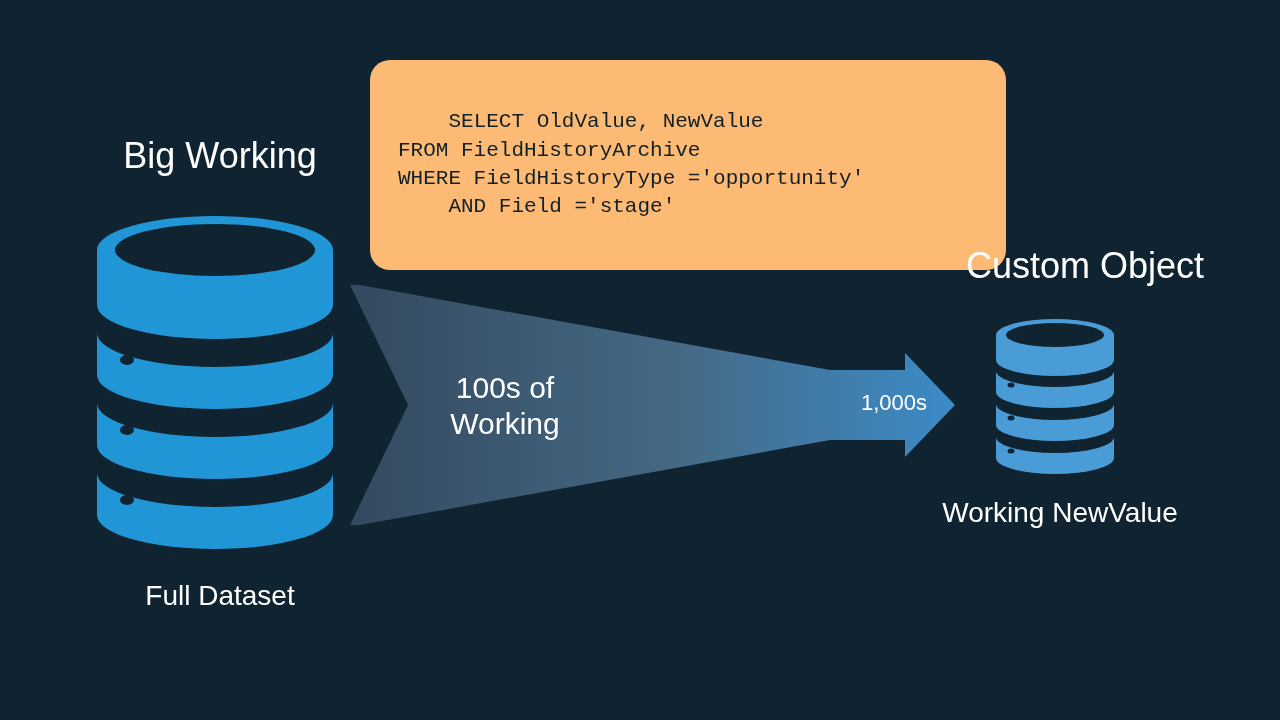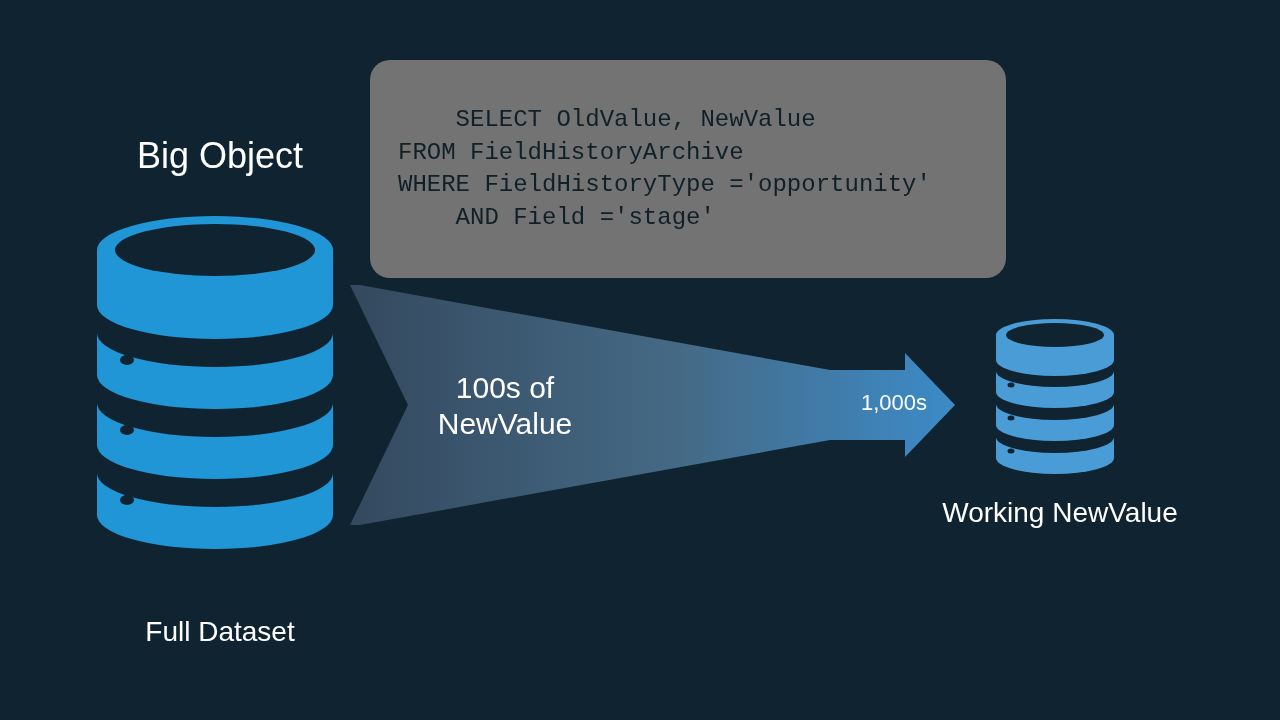--- a/index.html
+++ b/index.html
@@ -33,12 +33,12 @@
 
   
   .codebox {
-    background: #737373;
+    background: #fdba74;
     color: #102028;
     border-radius: 20px;
-    padding: 12px 28px;
+    padding: 20px 28px;
     font-family: Consolas, "Courier New", monospace;
-    font-size: 24px;
+    font-size: 21px;
     line-height: 1.35;
     white-space: pre;
   }

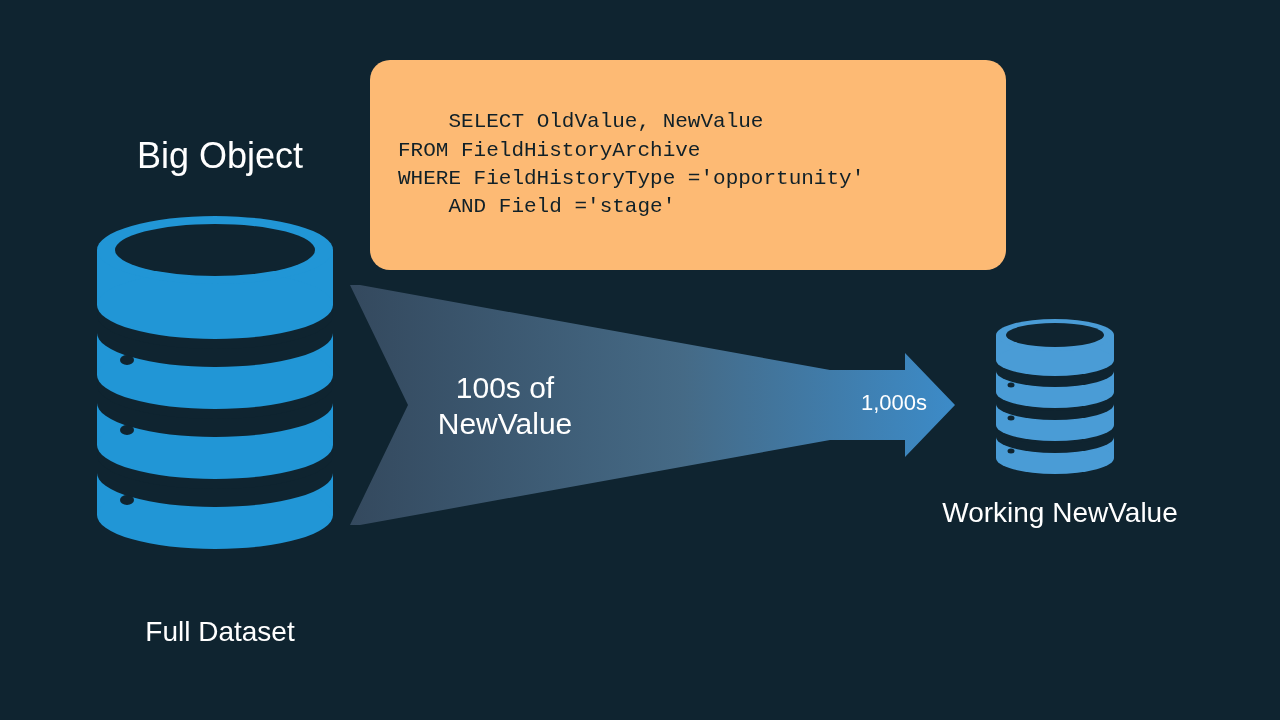--- a/index.html
+++ b/index.html
@@ -66,7 +66,7 @@
     AND Field ='stage'</span>
   </div>
 
-  <div class="abs title-big" style="left:80px; top:135px; width:280px;">Big Object</div>
+  <div class="abs title-big" style="left:80px; top:135px; width:280px;">Big Working</div>
 
 
   <svg class="abs" style="left:350px; top:285px;" width="610" height="240">

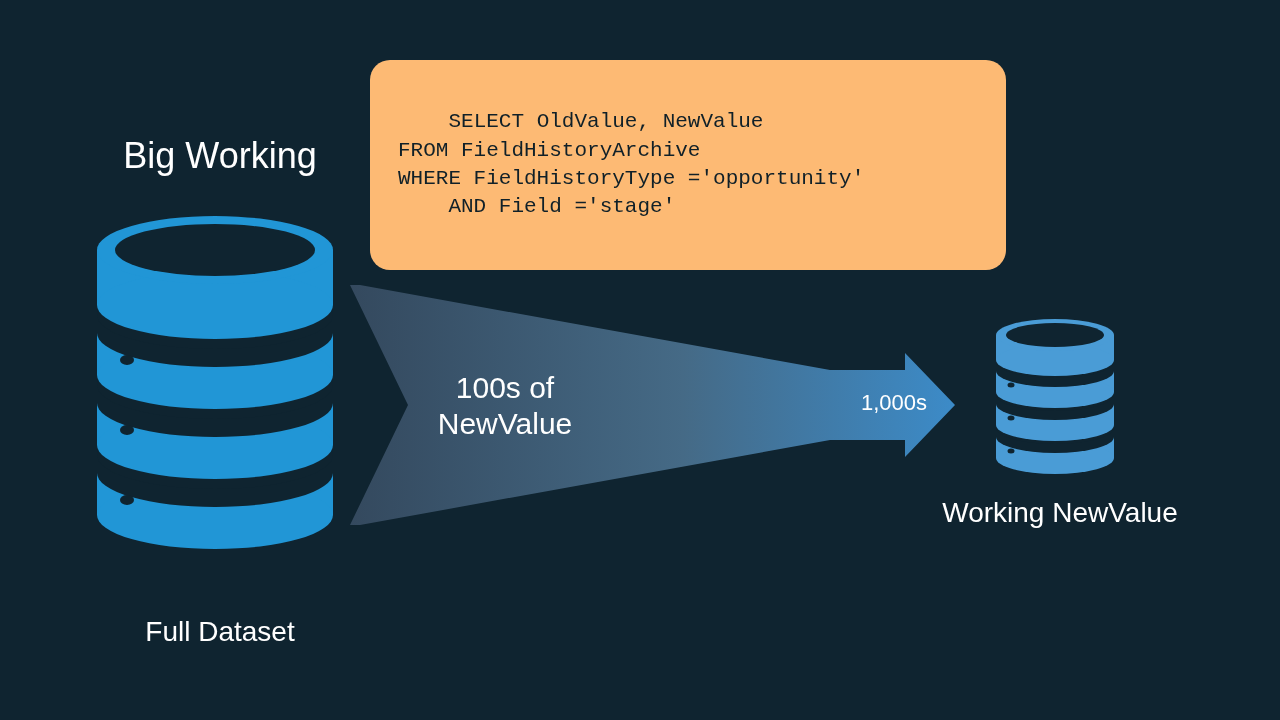--- a/index.html
+++ b/index.html
@@ -68,6 +68,7 @@
 
   <div class="abs title-big" style="left:80px; top:135px; width:280px;">Big Working</div>
 
+  <div class="abs title-big" style="left:940px; top:245px; width:290px;">Custom Object</div>
 
   <svg class="abs" style="left:350px; top:285px;" width="610" height="240">
     <defs>

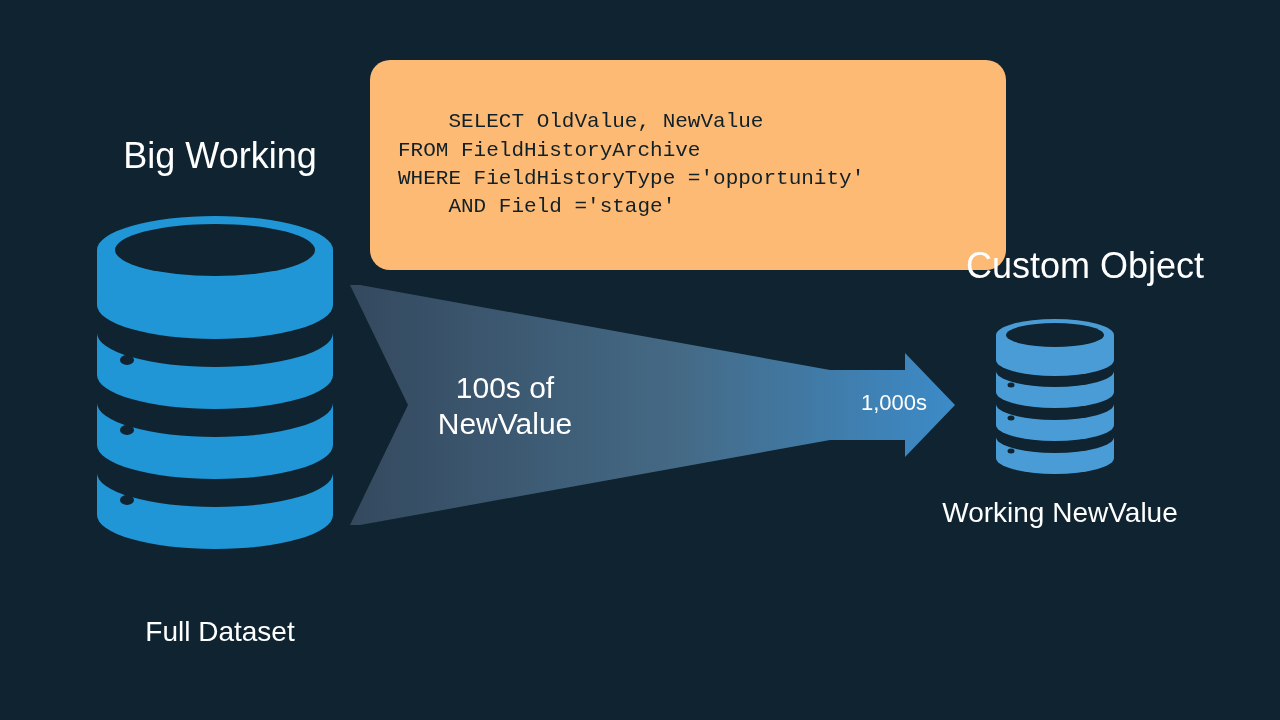--- a/index.html
+++ b/index.html
@@ -83,7 +83,7 @@
   </svg>
 
   <div class="abs funnel-label-big" style="left:425px; top:370px; width:160px; white-space:pre-line;">100s of
-NewValue</div>
+Working</div>
 
   <div class="abs funnel-label-small" style="left:854px; top:390px; width:80px;">1,000s</div>
 

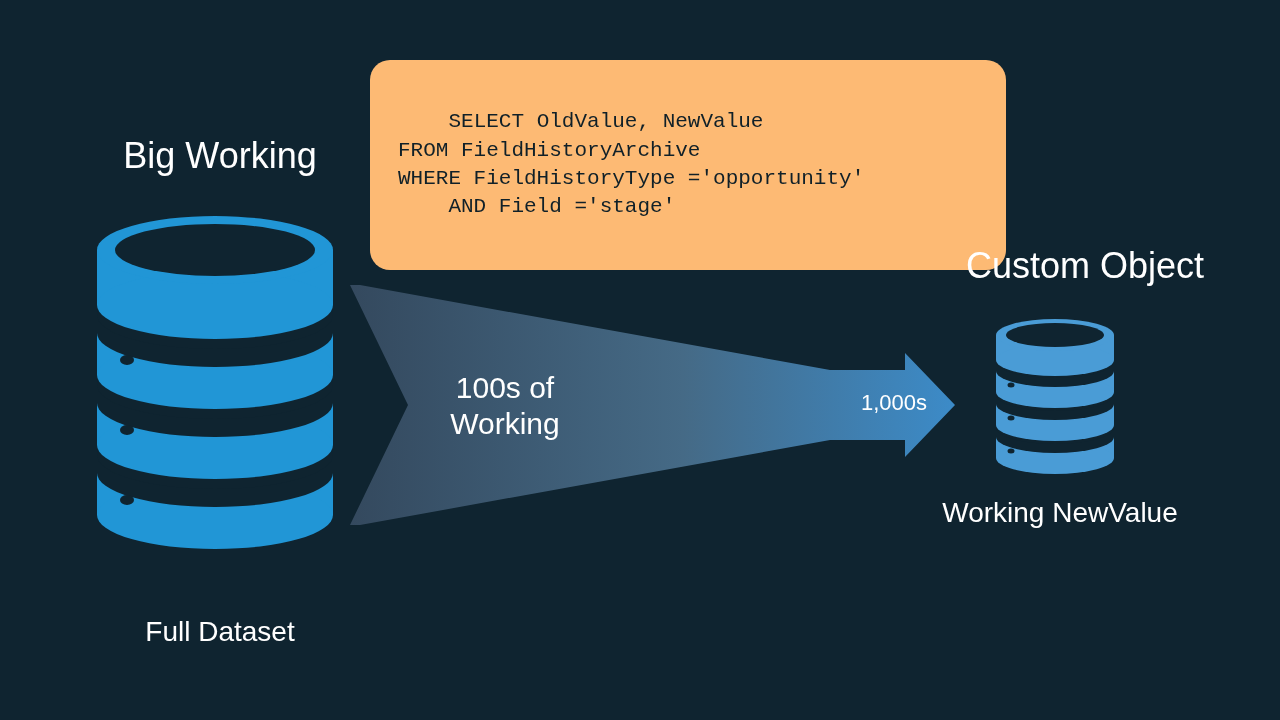--- a/index.html
+++ b/index.html
@@ -125,7 +125,7 @@
     <ellipse cx="42" cy="305" rx="7" ry="5" fill="#0f2430"></ellipse>
   </svg>
 
-  <div class="abs caption" style="left:80px; top:580px; width:280px;margin-top:36px;">Full Dataset</div>
+  <div class="abs caption" style="left:80px; top:580px; width:280px;">Full Dataset</div>
 
   <svg class="abs" style="left:990px; top:313px;" width="130" height="170">
 

